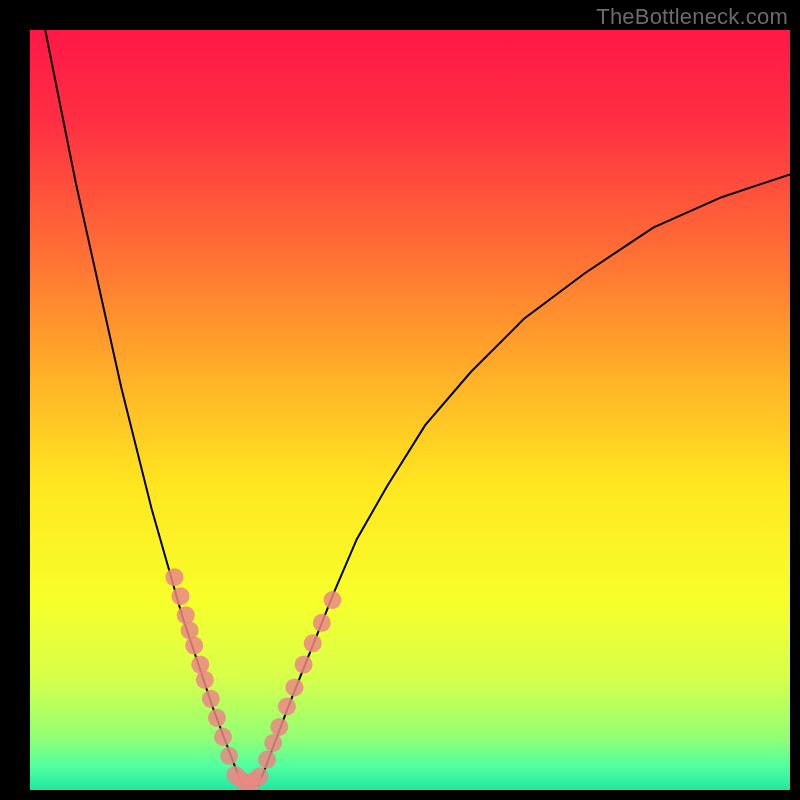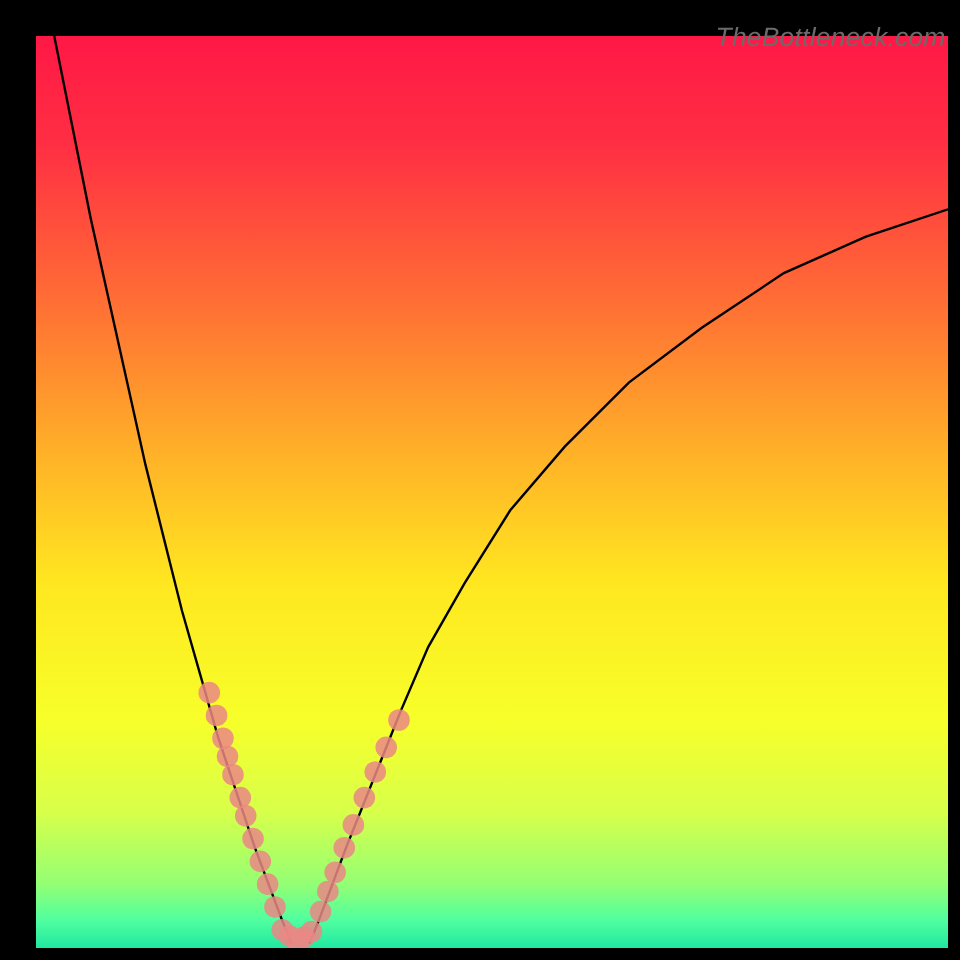--- a/index.html
+++ b/index.html
@@ -19,14 +19,13 @@
   }
   .watermark {
     position: absolute;
-    top: 18px;
+    top: 4px;
     right: 12px;
     color: #6b6b6b;
     font-size: 22px;
     letter-spacing: 0.2px;
     z-index: 10;
     user-select: none;
-    font-style: italic;
   }
   .plot-wrap {
     position: absolute;

